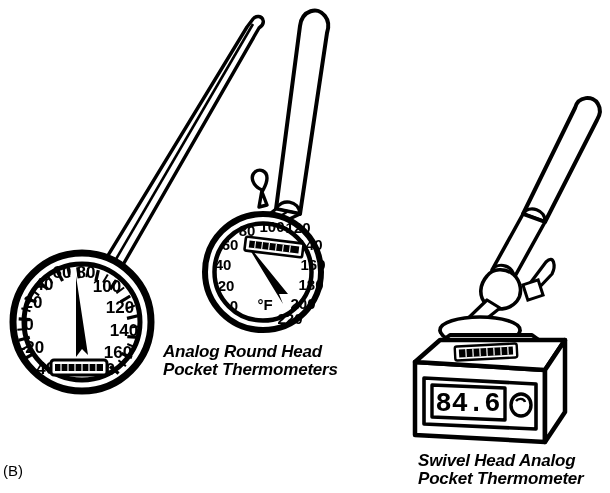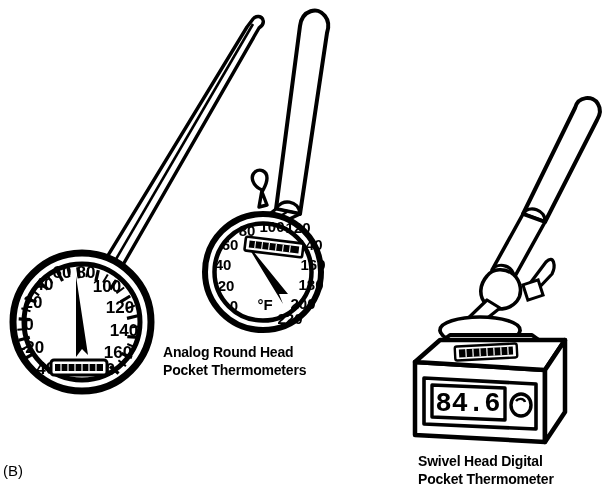--- a/index.html
+++ b/index.html
@@ -12,8 +12,8 @@
   .caption{
     position:absolute;
     font-family:"Liberation Sans", sans-serif;
-    font-weight:bold;
-    font-size:14px;line-height:18px;
+    font-weight:bold;font-style:italic;
+    font-size:17px;line-height:18px;
     letter-spacing:-0.2px;
     color:#000;white-space:pre;
   }

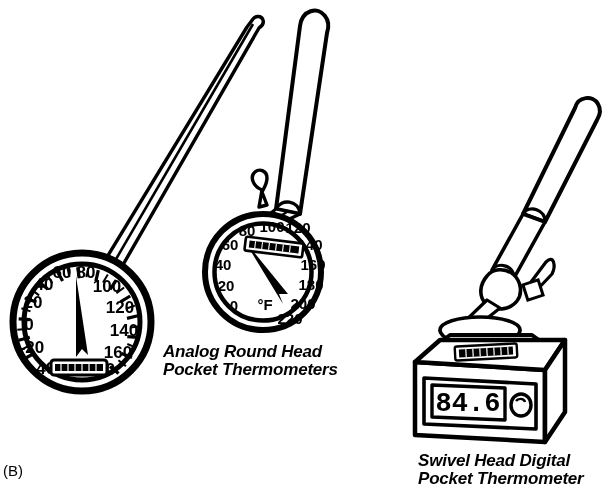--- a/index.html
+++ b/index.html
@@ -215,7 +215,7 @@
   <div class="caption" id="caption-analog">Analog Round Head
 Pocket Thermometers</div>
 
-  <div class="caption" id="caption-digital">Swivel Head Digital
+  <div class="caption" id="caption-digital">Swivel Head Analog
 Pocket Thermometer</div>
 
   <div id="panel-label">(B)</div>

